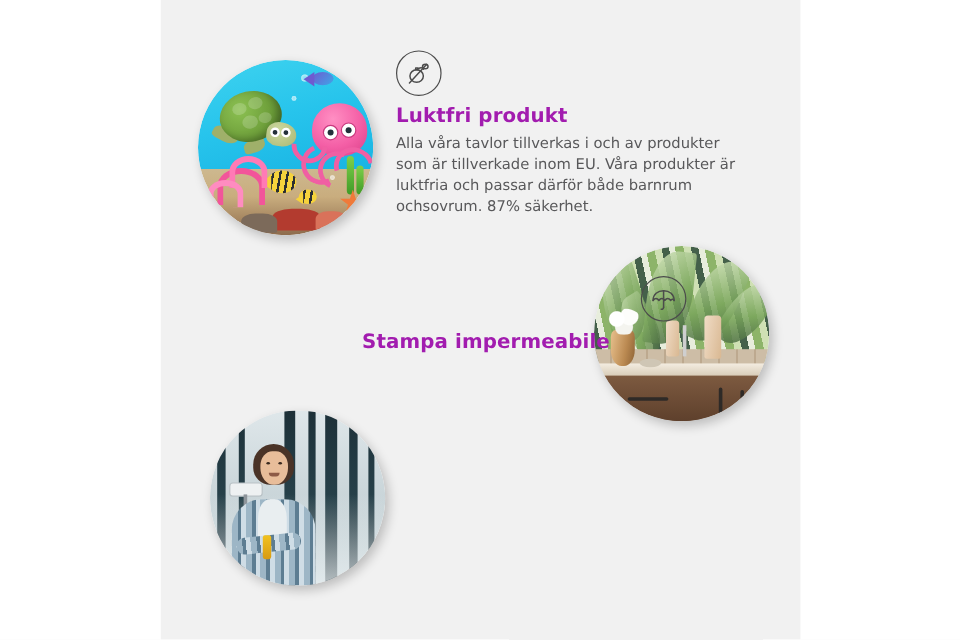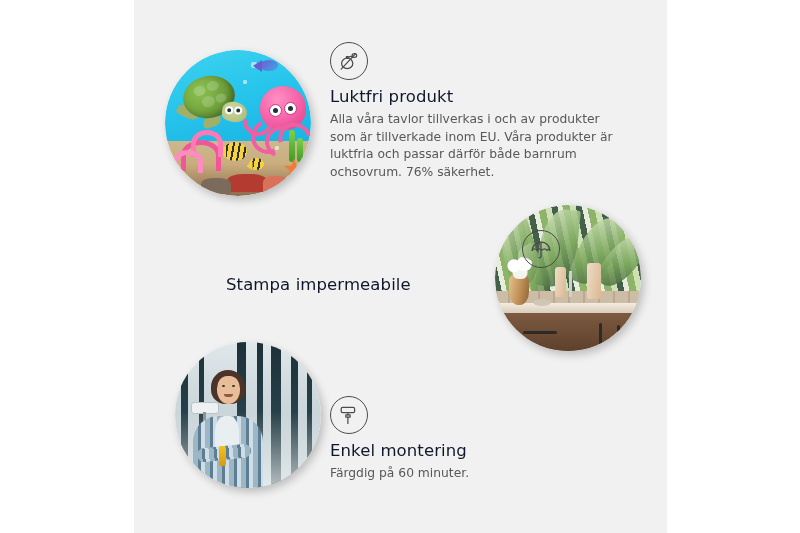--- a/index.html
+++ b/index.html
@@ -169,9 +169,9 @@
   }
 
   .feat-title {
-    color: #0f172a;
+    color: #a21caf;
     font-size: 16.5px;
-    font-weight: normal;
+    font-weight: bold;
     letter-spacing: .1px;
     margin: 7px 0 5px 0;
     white-space: nowrap;

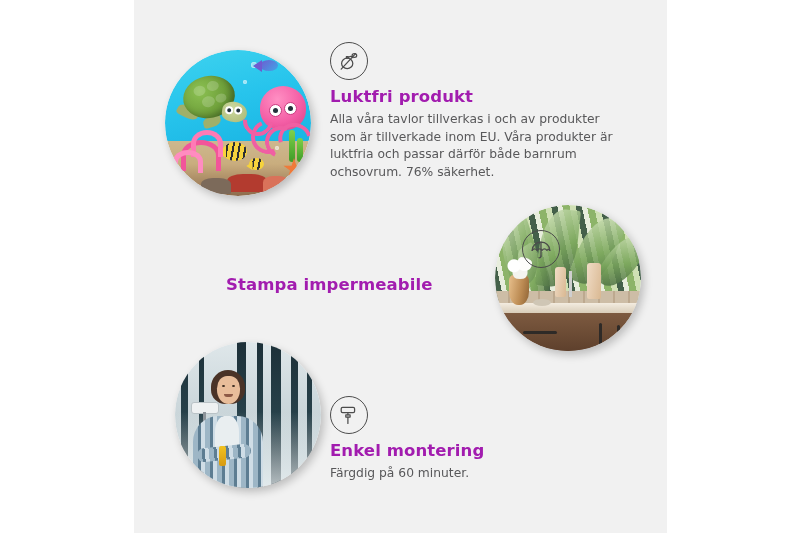--- a/index.html
+++ b/index.html
@@ -323,7 +323,7 @@
         </svg>
       </div>
       <div class="feat-title">Luktfri produkt</div>
-      <div class="feat-body">Alla våra tavlor tillverkas i och av produkter som är tillverkade inom EU. Våra produkter är luktfria och passar därför både barnrum ochsovrum. 76% säkerhet.</div>
+      <div class="feat-body">Alla våra tavlor tillverkas i och av produkter som är tillverkade inom EU. Våra produkter är luktfria och passar därför både barnrum ochsovrum. 87% säkerhet.</div>
     </div>
 
     <div class="feature" id="feature-waterproof">

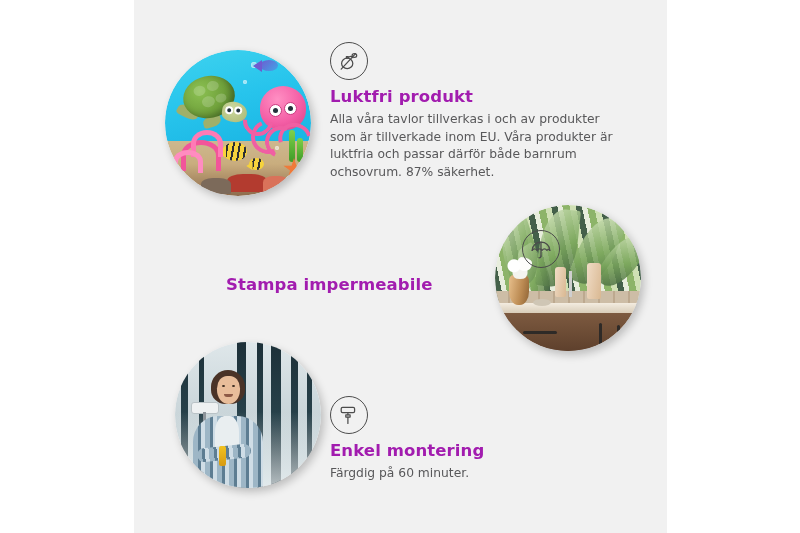--- a/index.html
+++ b/index.html
@@ -187,7 +187,7 @@
   #feature-odorless .feat-body { width: 296px; }
 
   
-  #feature-waterproof { left: 92px; top: 230px; width: 334px; text-align: left; }
+  #feature-waterproof { left: 104px; top: 230px; width: 334px; text-align: center; }
   #feature-waterproof .icon-circle { margin-left: auto; }
   #feature-waterproof .feat-title { font-size: 16.5px; }
   #feature-waterproof .feat-body { font-size: 12.3px; }

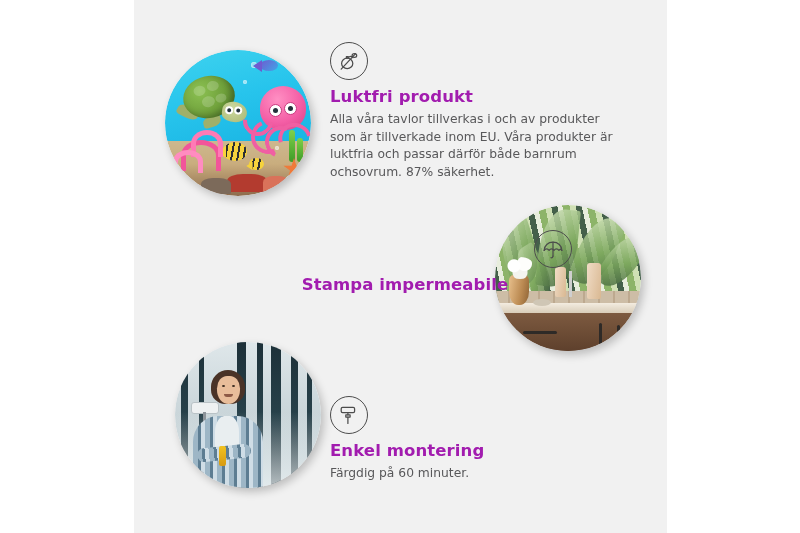--- a/index.html
+++ b/index.html
@@ -338,18 +338,6 @@
       <div class="feat-title">Stampa impermeabile</div>
     </div>
 
-    <div class="feature" id="feature-easy">
-      <div class="icon-circle">
-        <svg width="24" height="24" viewBox="0 0 24 24" fill="none" stroke="#4c4c4c" stroke-width="1.25" stroke-linecap="round" stroke-linejoin="round">
-          <rect x="4.2" y="4.4" width="13.4" height="5.2" rx="1.4"></rect>
-          <path d="M10.9 9.6 v2.3"></path>
-          <path d="M8.8 11.9 h4.3 v2.2 h-4.3 z"></path>
-          <path d="M10.9 14.1 V20.4"></path>
-        </svg>
-      </div>
-      <div class="feat-title">Enkel montering</div>
-      <div class="feat-body">Färgdig på 60 minuter.</div>
-    </div>
 
   </div>
 </div>

